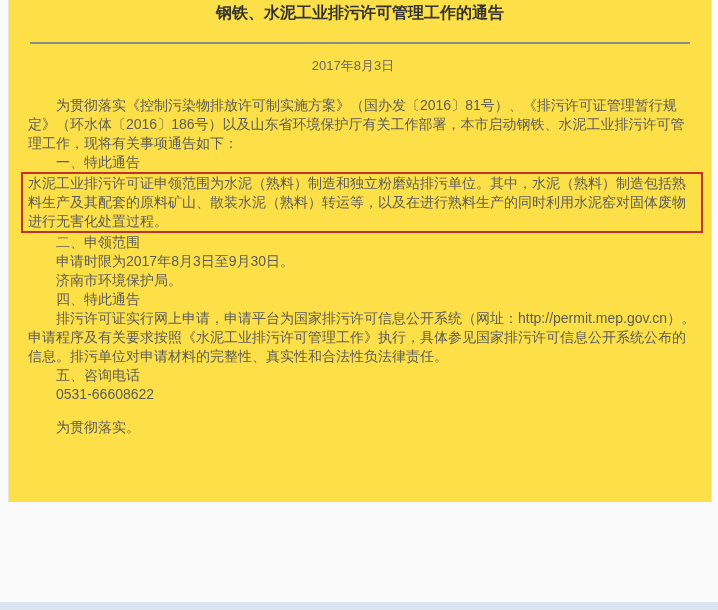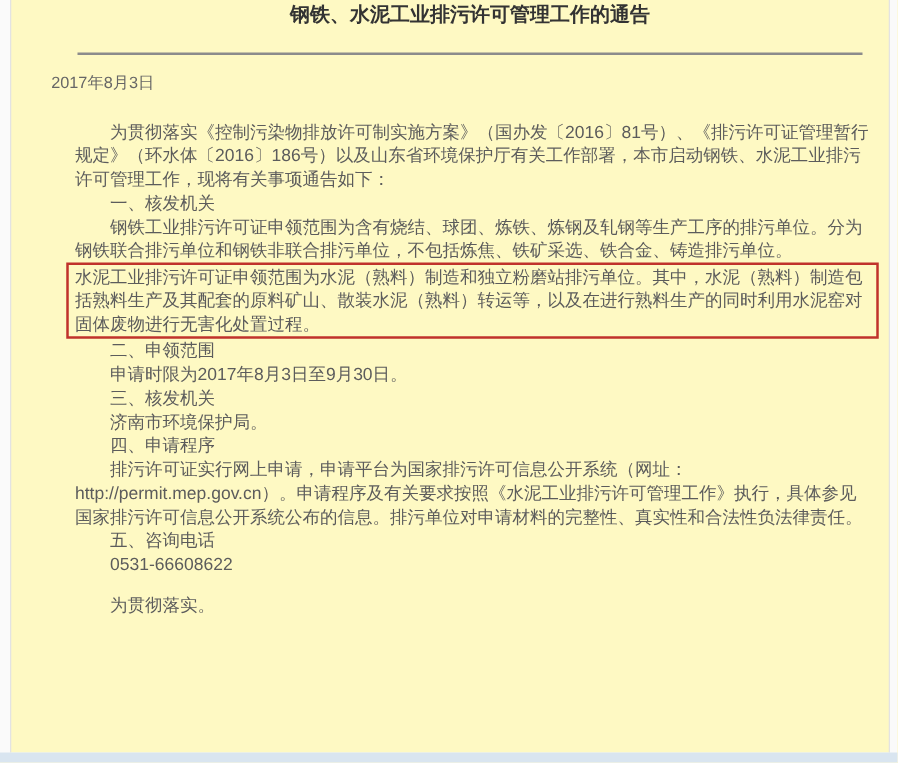--- a/index.html
+++ b/index.html
@@ -21,12 +21,11 @@
   .page{position:relative;width:718px;height:610px;}
   .sheet{
     margin:0 6px 0 8px;
-    height:602px;
-    background:#fef9c3;
+    height:502px;
+    background:#fde047;
     border-left:1px solid var(--sheet-border);
     border-right:1px solid var(--sheet-border);
     overflow:hidden;
-    padding-left:32px;
   }
   .title{
     margin:0;padding-top:2px;

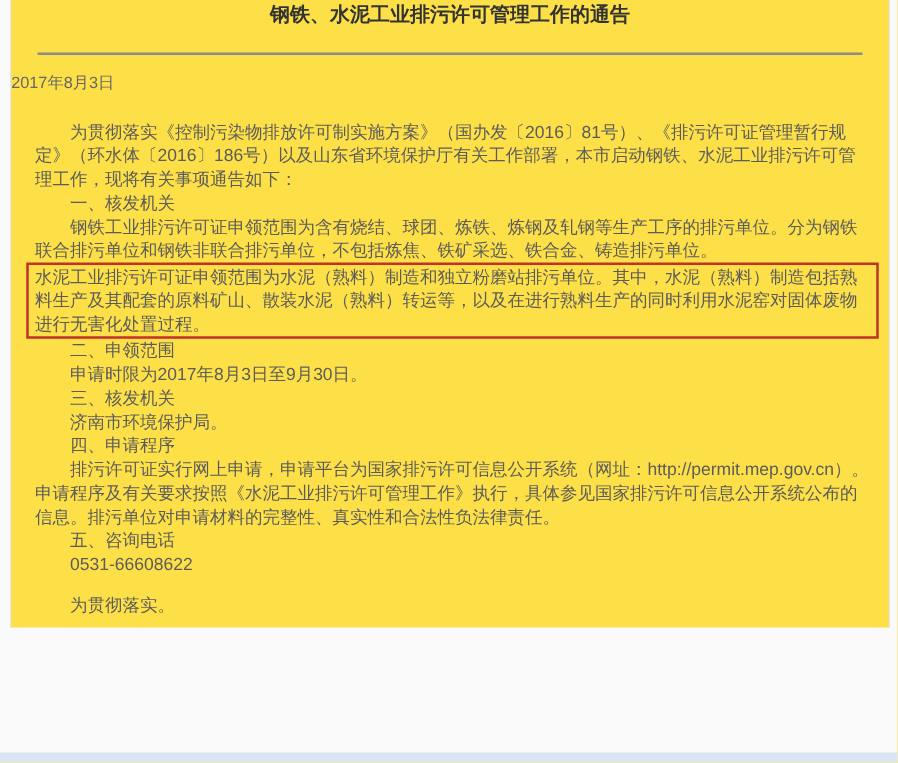--- a/index.html
+++ b/index.html
@@ -39,7 +39,7 @@
   .date{
     margin-top:13px;padding-right:14px;
     font-size:13px;line-height:18px;
-    text-align:left;color:#666666;
+    text-align:center;color:#666666;
   }
   .doc{
     margin-top:21px;

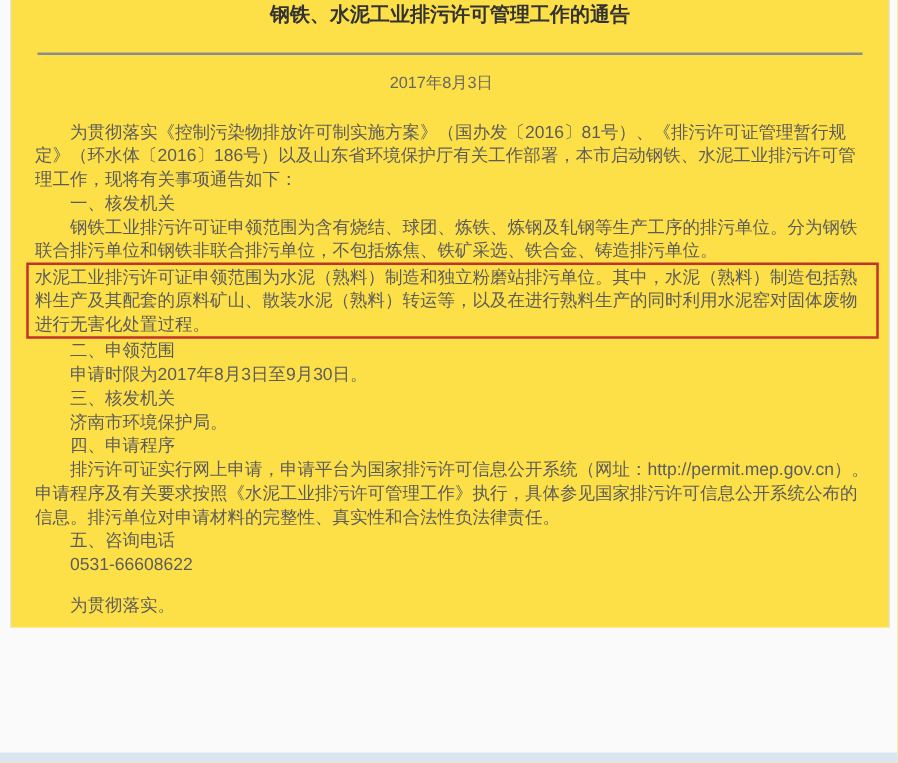--- a/index.html
+++ b/index.html
@@ -76,7 +76,7 @@
 
       <p>为贯彻落实《控制污染物排放许可制实施方案》（国办发〔2016〕81号）、《排污许可证管理暂行规定》（环水体〔2016〕186号）以及山东省环境保护厅有关工作部署，本市启动钢铁、水泥工业排污许可管理工作，现将有关事项通告如下：</p>
 
-      <p class="heading">一、核发机关</p>
+      <p class="heading">一、特此通告</p>
       <p>钢铁工业排污许可证申领范围为含有烧结、球团、炼铁、炼钢及轧钢等生产工序的排污单位。分为钢铁联合排污单位和钢铁非联合排污单位，不包括炼焦、铁矿采选、铁合金、铸造排污单位。</p>
 
       <div class="highlight-box">

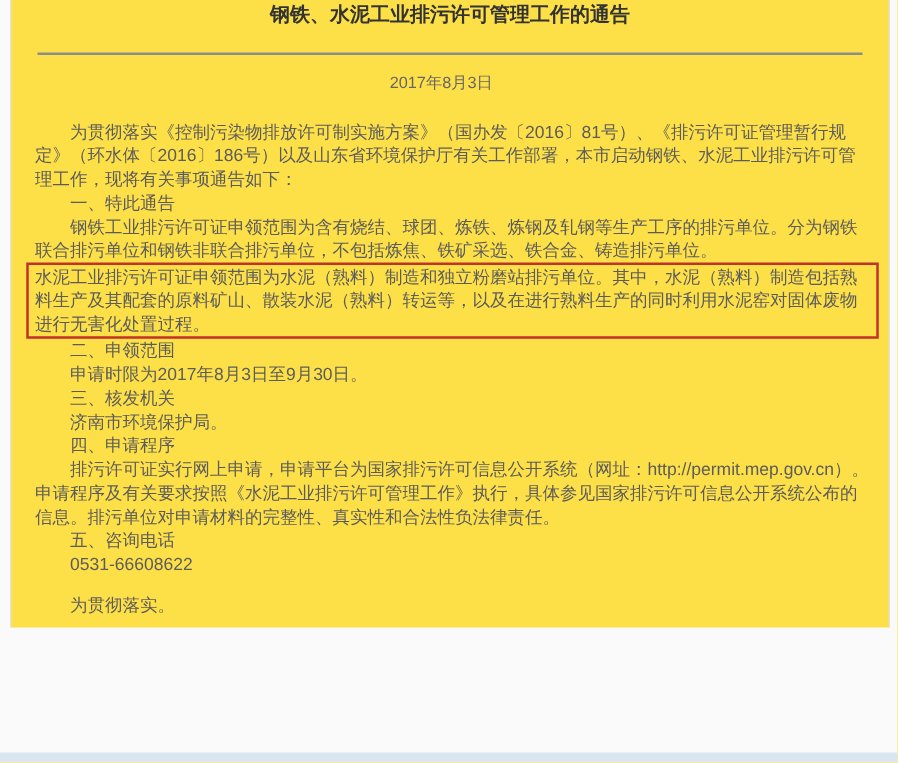--- a/index.html
+++ b/index.html
@@ -77,7 +77,6 @@
       <p>为贯彻落实《控制污染物排放许可制实施方案》（国办发〔2016〕81号）、《排污许可证管理暂行规定》（环水体〔2016〕186号）以及山东省环境保护厅有关工作部署，本市启动钢铁、水泥工业排污许可管理工作，现将有关事项通告如下：</p>
 
       <p class="heading">一、特此通告</p>
-      <p>钢铁工业排污许可证申领范围为含有烧结、球团、炼铁、炼钢及轧钢等生产工序的排污单位。分为钢铁联合排污单位和钢铁非联合排污单位，不包括炼焦、铁矿采选、铁合金、铸造排污单位。</p>
 
       <div class="highlight-box">
         <p>水泥工业排污许可证申领范围为水泥（熟料）制造和独立粉磨站排污单位。其中，水泥（熟料）制造包括熟料生产及其配套的原料矿山、散装水泥（熟料）转运等，以及在进行熟料生产的同时利用水泥窑对固体废物进行无害化处置过程。</p>

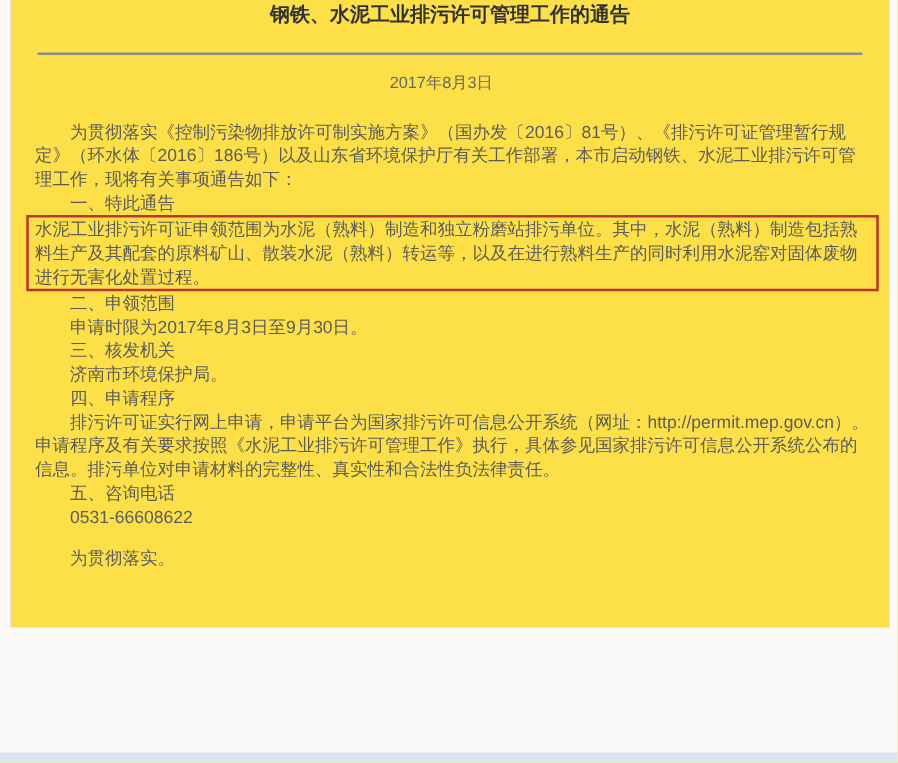--- a/index.html
+++ b/index.html
@@ -85,7 +85,6 @@
       <p class="heading">二、申领范围</p>
       <p>申请时限为2017年8月3日至9月30日。</p>
 
-      <p class="heading">三、核发机关</p>
       <p>济南市环境保护局。</p>
 
       <p class="heading">四、申请程序</p>

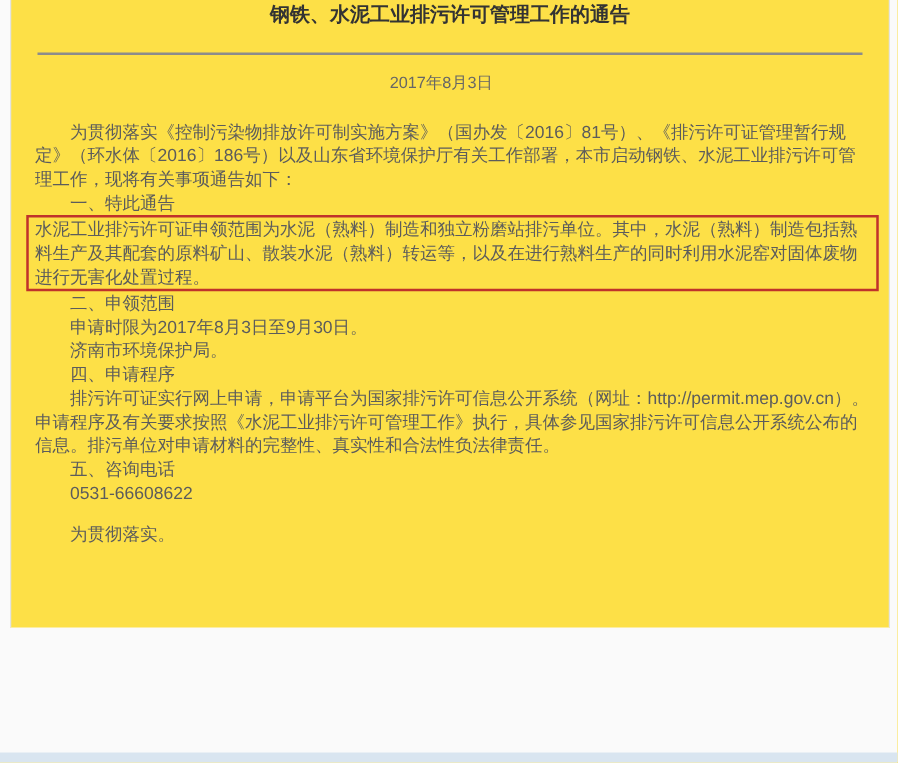--- a/index.html
+++ b/index.html
@@ -87,7 +87,7 @@
 
       <p>济南市环境保护局。</p>
 
-      <p class="heading">四、申请程序</p>
+      <p class="heading">四、特此通告</p>
       <p>排污许可证实行网上申请，申请平台为国家排污许可信息公开系统（网址：http://permit.mep.gov.cn）。申请程序及有关要求按照《水泥工业排污许可管理工作》执行，具体参见国家排污许可信息公开系统公布的信息。排污单位对申请材料的完整性、真实性和合法性负法律责任。</p>
 
       <p class="heading">五、咨询电话</p>

